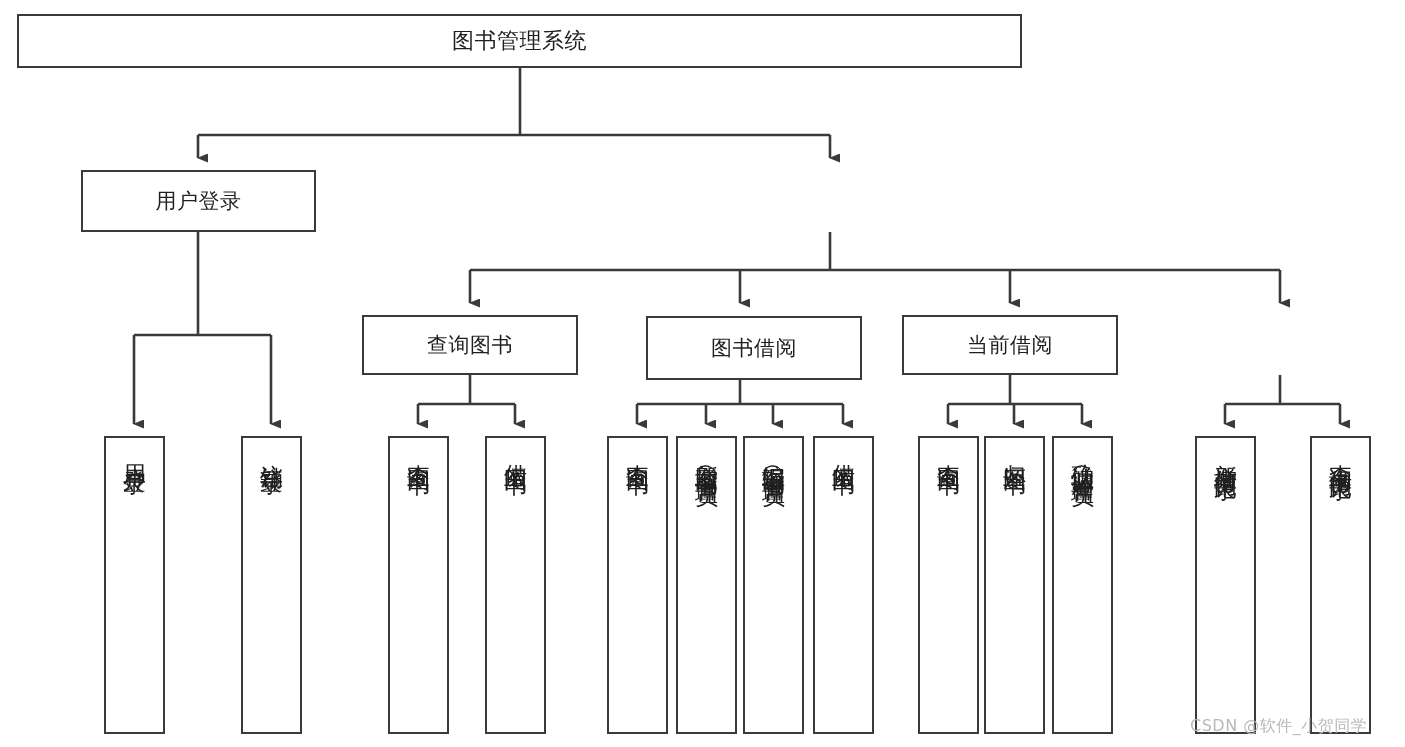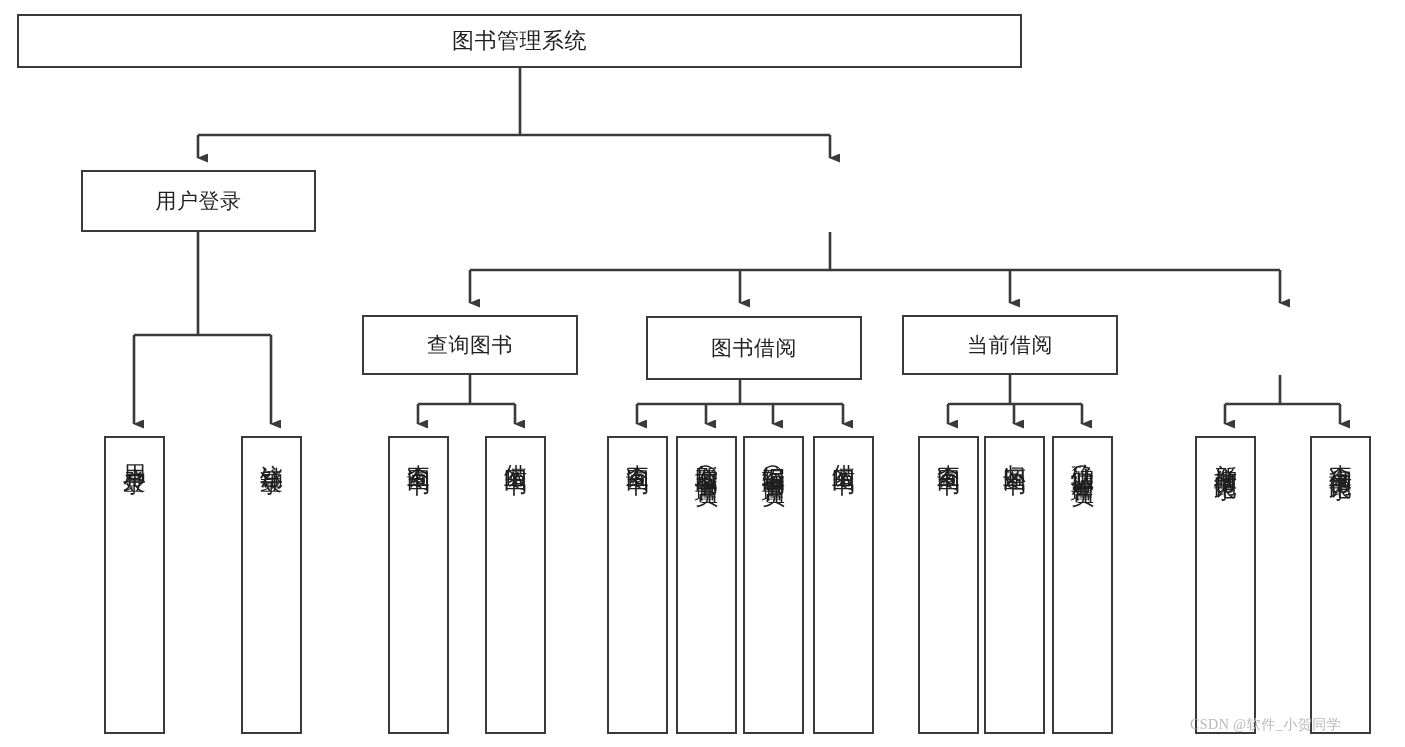--- a/index.html
+++ b/index.html
@@ -64,11 +64,10 @@
   }
   .watermark {
     position: absolute;
-    font-size: 14px;
+    font-size: 16px;
     color: #b9b9b9;
     white-space: nowrap;
     letter-spacing: 0.5px;
-    font-family: Liberation Serif, serif;
   }
 </style>
 </head>

